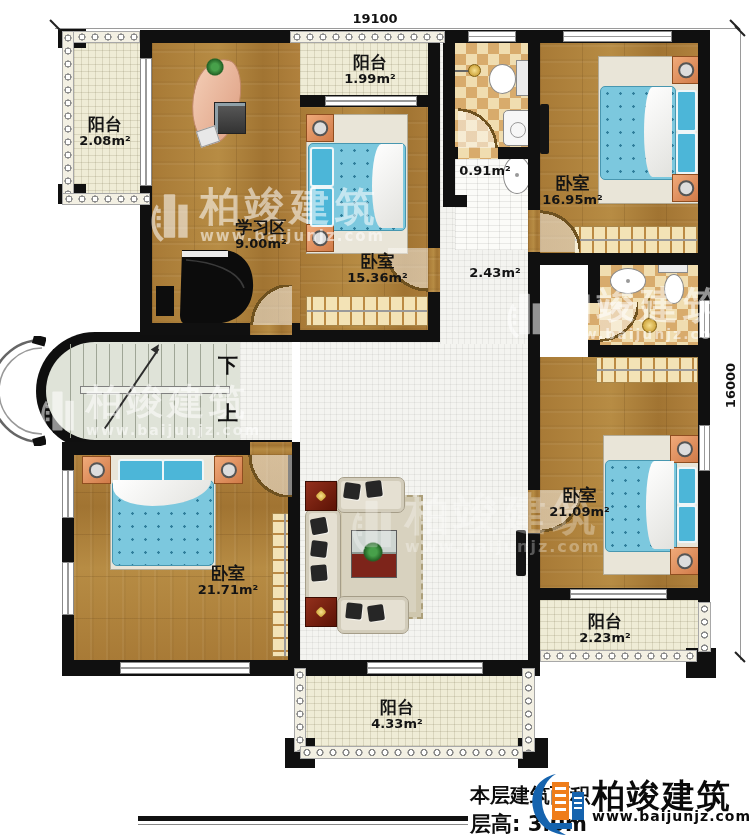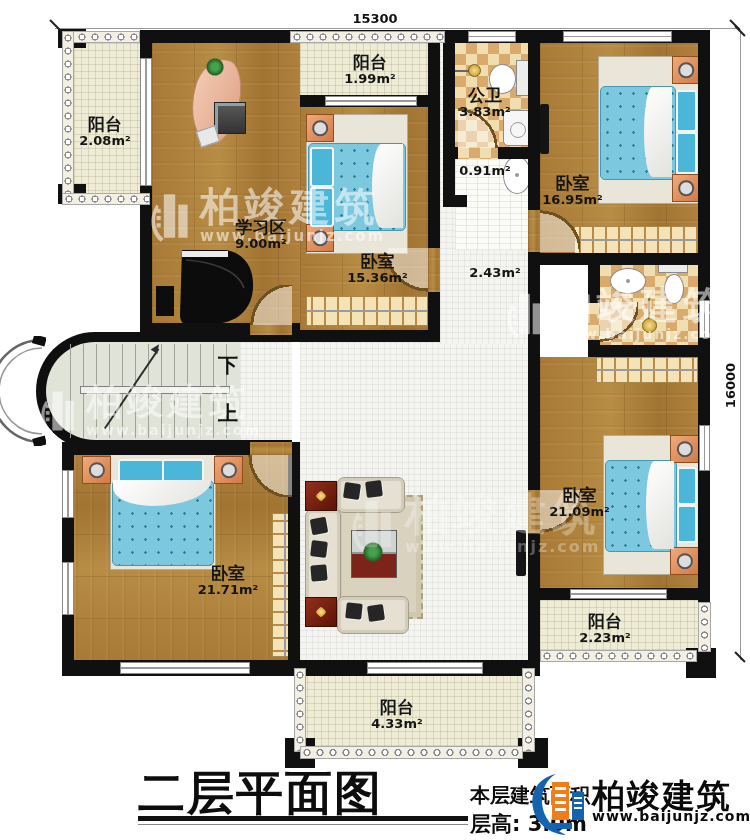--- a/index.html
+++ b/index.html
@@ -381,7 +381,7 @@
   <div class="dline" style="left:55px;top:28px;width:682px;height:1px;"></div>
   <div class="tick" style="left:48px;top:24px;"></div>
   <div class="tick" style="left:728px;top:24px;"></div>
-  <div class="dimtxt" style="left:330px;top:11px;width:90px;">15300</div>
+  <div class="dimtxt" style="left:330px;top:11px;width:90px;">19100</div>
   <div class="dline" style="left:740px;top:32px;width:1px;height:628px;"></div>
   <div class="tick" style="left:733px;top:30px;"></div>
   <div class="tick" style="left:733px;top:656px;"></div>

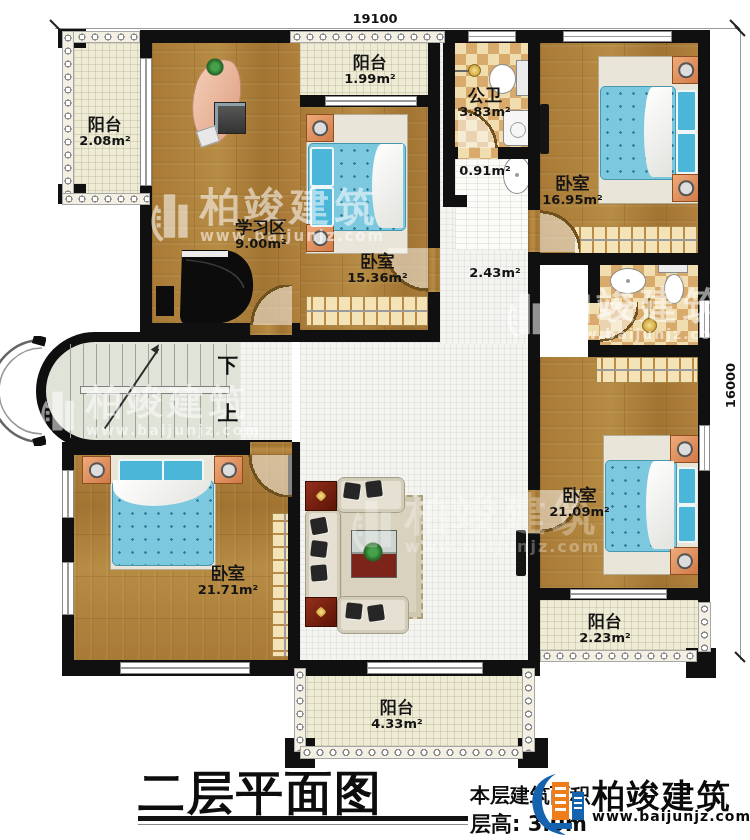--- a/index.html
+++ b/index.html
@@ -347,10 +347,6 @@
     <div class="rname">卧室</div>
     <div class="rarea">15.36m²</div>
     </div>
-  <div class="rlabel" style="left:443px;top:86px;width:84px;">
-    <div class="rname">公卫</div>
-    <div class="rarea">3.83m²</div>
-    </div>
   <div class="rlabel" style="left:450px;top:164px;width:70px;">
     <div class="rarea">0.91m²</div>
     </div>

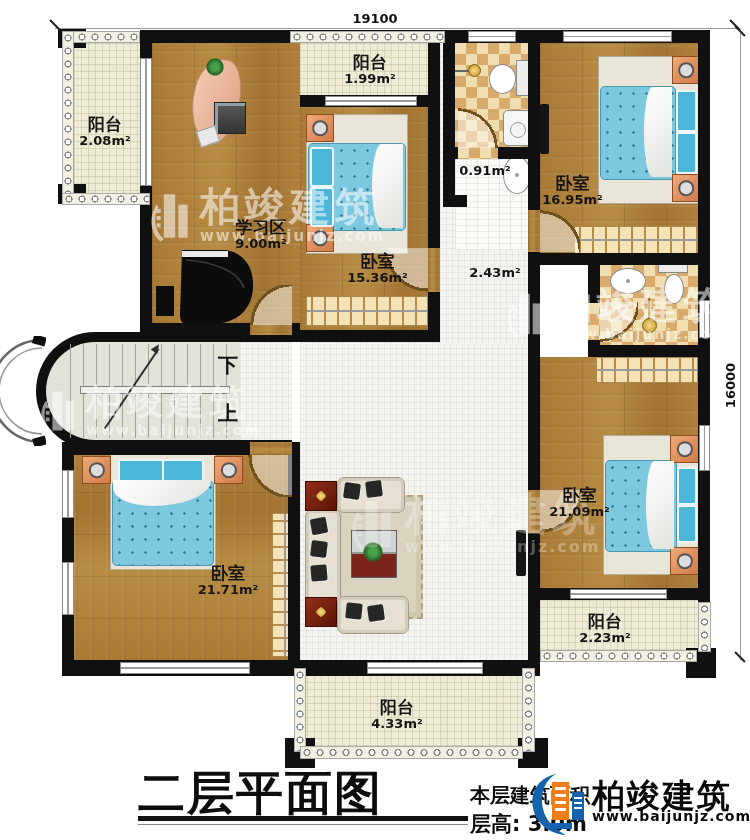--- a/index.html
+++ b/index.html
@@ -383,7 +383,6 @@
   <div class="tick" style="left:733px;top:656px;"></div>
   <div class="dimtxt" style="left:700px;top:378px;width:60px;transform:rotate(-90deg);">16000</div>
 
-  <div class="t-main">二层平面图</div>
   <div class="abs" style="left:138px;top:816px;width:330px;height:5px;background:#111;z-index:56;"></div>
   <div class="abs" style="left:138px;top:824px;width:330px;height:1px;background:#888;z-index:56;"></div>
   <div class="t-note" style="left:470px;top:782px;font-size:20px;">本层建筑面积</div>

